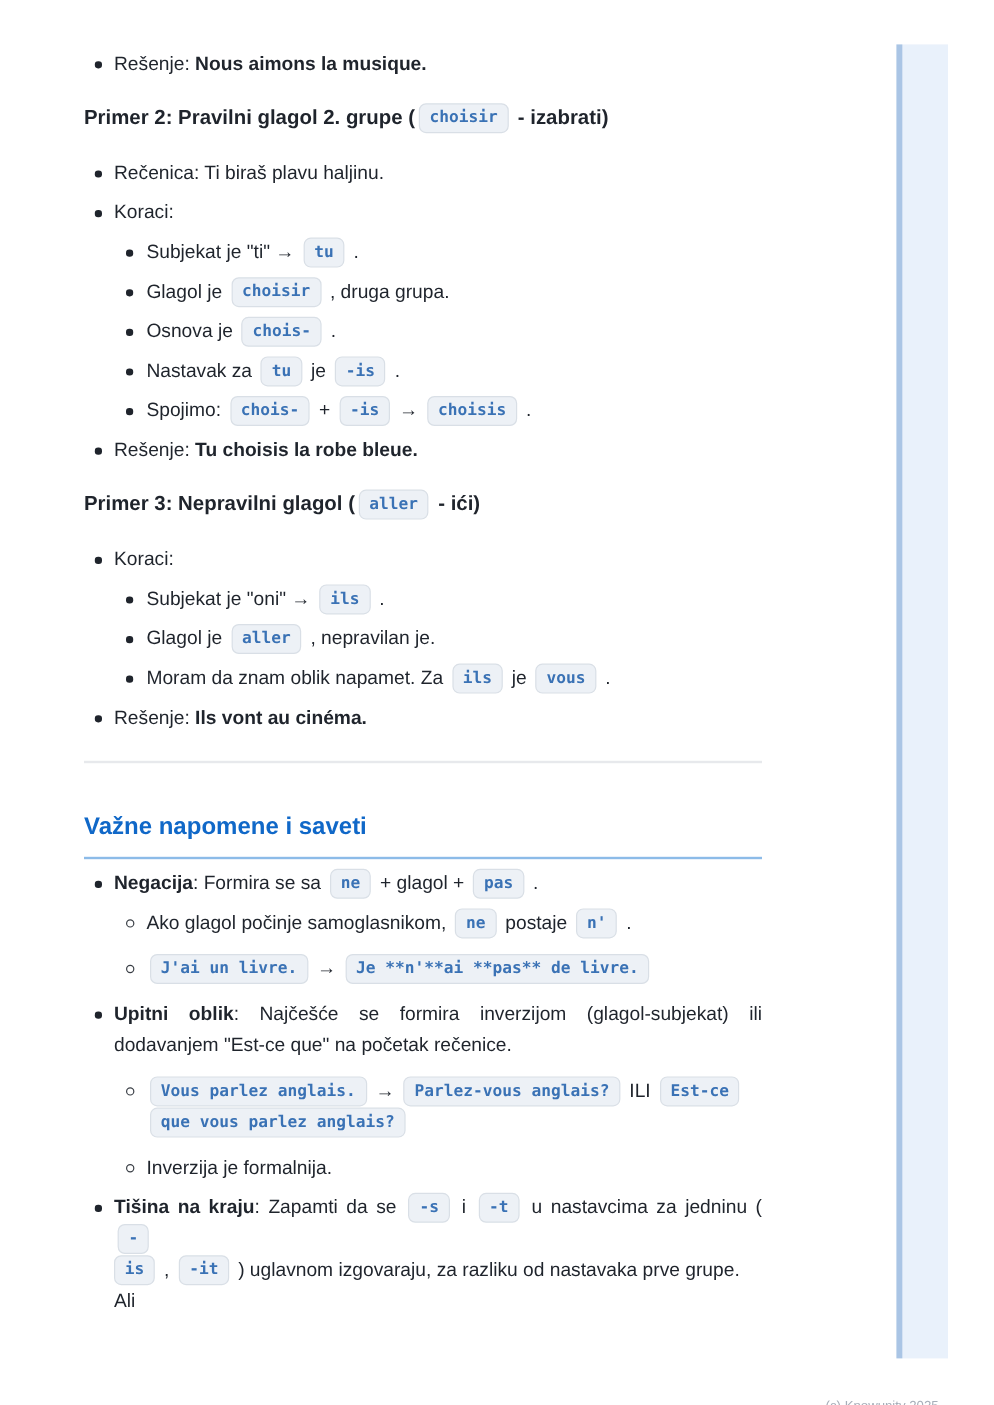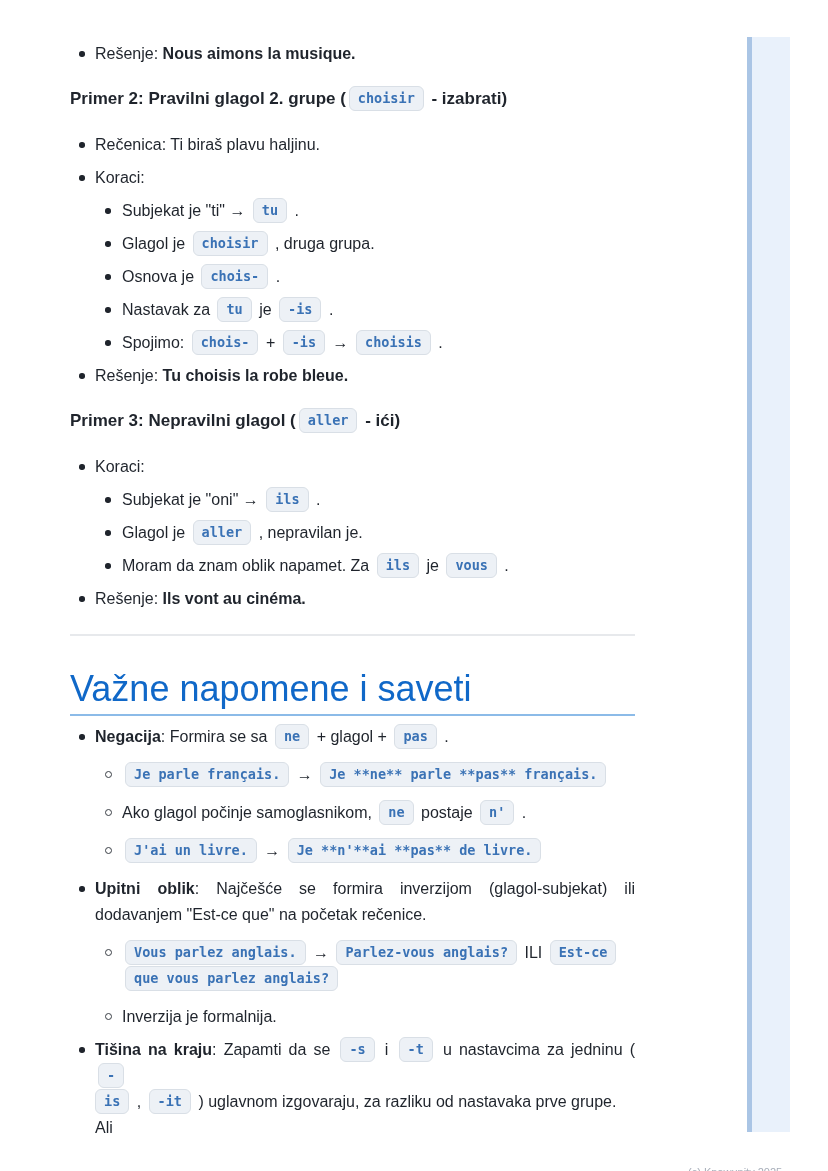--- a/index.html
+++ b/index.html
@@ -53,7 +53,7 @@
     margin:19px 0 21px;color:var(--text);
   }
   h2{
-    font-size:36px;font-weight:normal;line-height:34px;
+    font-size:20px;font-weight:bold;line-height:34px;
     color:var(--blue);
     margin:36px 0 0;
     padding-bottom:8px;

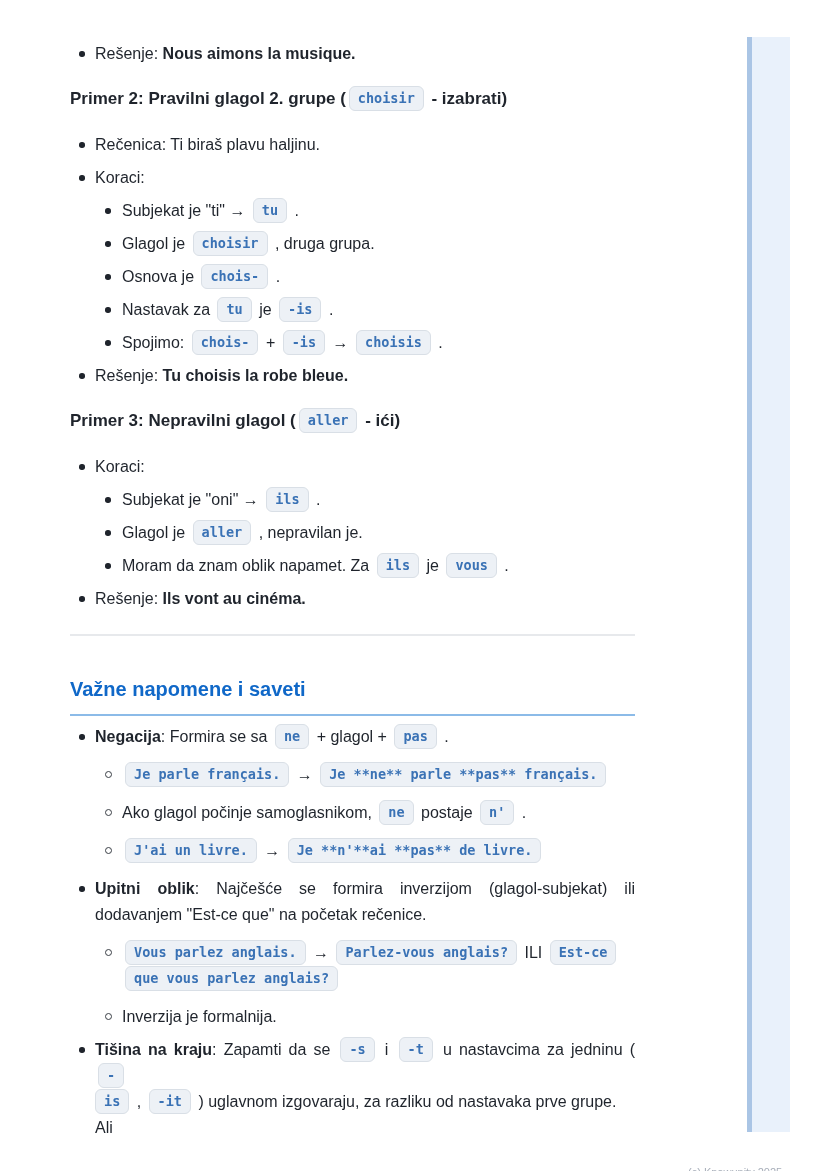--- a/index.html
+++ b/index.html
@@ -151,7 +151,6 @@
       <li>
         <strong>Negacija</strong><span>: Formira se sa </span><code class="chip">ne</code><span> + glagol + </span><code class="chip">pas</code><span> .</span>
         <ul class="l2 circ">
-          <li class="exrow"><code class="chip">Je parle français.</code><span> → </span><code class="chip">Je **ne** parle **pas** français.</code></li>
           <li><span>Ako glagol počinje samoglasnikom, </span><code class="chip">ne</code><span> postaje </span><code class="chip">n'</code><span> .</span></li>
           <li class="exrow"><code class="chip">J'ai un livre.</code><span> → </span><code class="chip">Je **n'**ai **pas** de livre.</code></li>
         </ul>

